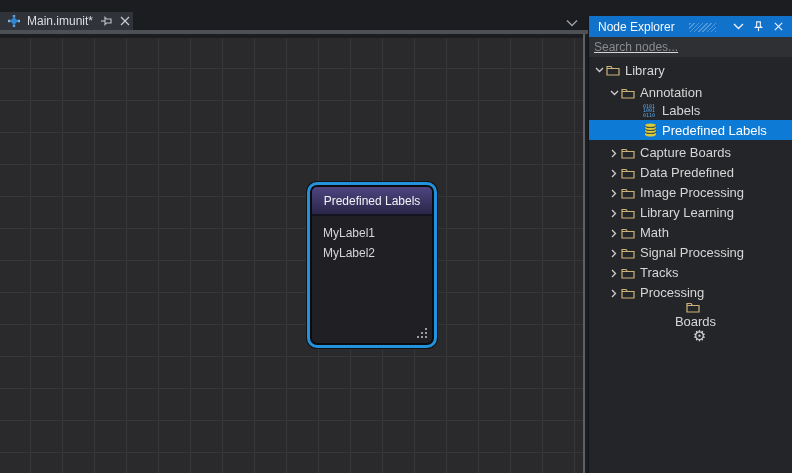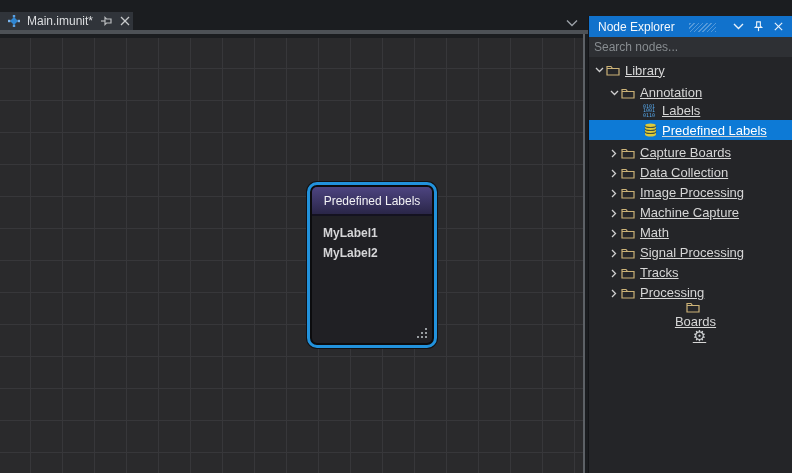--- a/index.html
+++ b/index.html
@@ -69,7 +69,7 @@
   }
   .ph-btn { width:16px; height:16px; display:flex; align-items:center; justify-content:center; margin-left:4px; }
 
-  .search-row { height:20px; background:#2e3034; display:flex; align-items:center; }
+  .search-row { height:20px; background:#2e3034; display:flex; align-items:center;text-decoration:underline; }
   .search-input {
     width:100%; height:100%; background:transparent; border:none; outline:none;
     color:#cfcfcf; font-family:"Liberation Sans", sans-serif; font-size:12px; padding:0 0 0 5px;

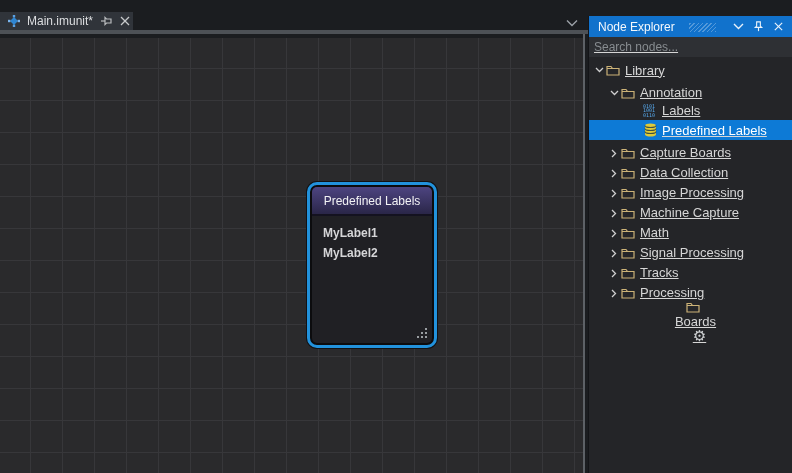--- a/index.html
+++ b/index.html
@@ -77,7 +77,7 @@
   .search-input::placeholder { color:#878c90; }
 
   .tree { padding-top:3px; }
-  .tree-row { height:20px; display:flex; align-items:center; cursor:pointer;text-decoration:underline; }
+  .tree-row { height:20px; display:flex; align-items:center; cursor:pointer; }
   .tree-row.selected { background:#0d7ad6; }
   .tree-row.selected .tree-label { color:#ffffff; }
   .tree-label { font-size:13px; color:#d6d6d6; white-space:nowrap; }

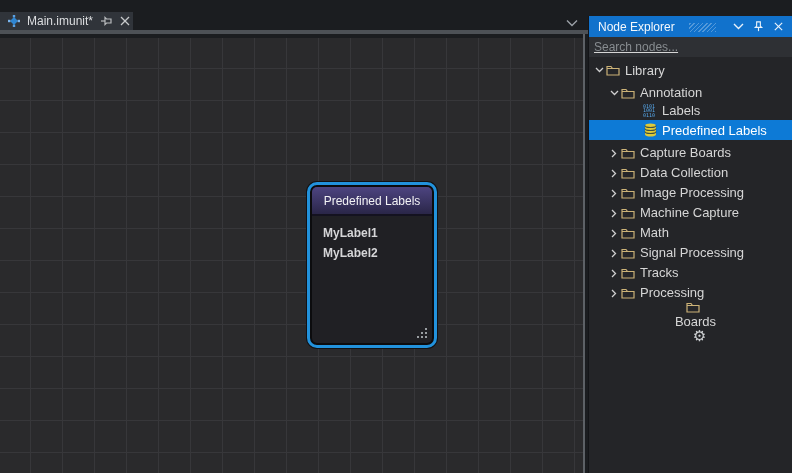--- a/index.html
+++ b/index.html
@@ -268,7 +268,7 @@
               <path d="M1,2.5 h4 l1.5,2 h6.5 v6.5 h-12 z M1,4.5 h5" fill="none" stroke="#cbb277" stroke-width="1.2"></path>
             </svg>
         </span>
-        <span class="tree-label">Data Collection</span>
+        <span class="tree-label">Data Predefined</span>
       </div>
 
       <div class="tree-row lvl1">

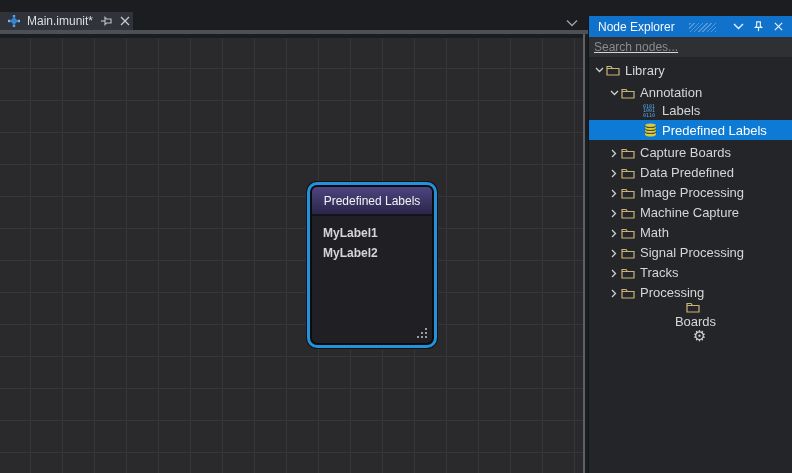--- a/index.html
+++ b/index.html
@@ -296,7 +296,7 @@
               <path d="M1,2.5 h4 l1.5,2 h6.5 v6.5 h-12 z M1,4.5 h5" fill="none" stroke="#cbb277" stroke-width="1.2"></path>
             </svg>
         </span>
-        <span class="tree-label">Machine Capture</span>
+        <span class="tree-label">Library Learning</span>
       </div>
 
       <div class="tree-row lvl1">

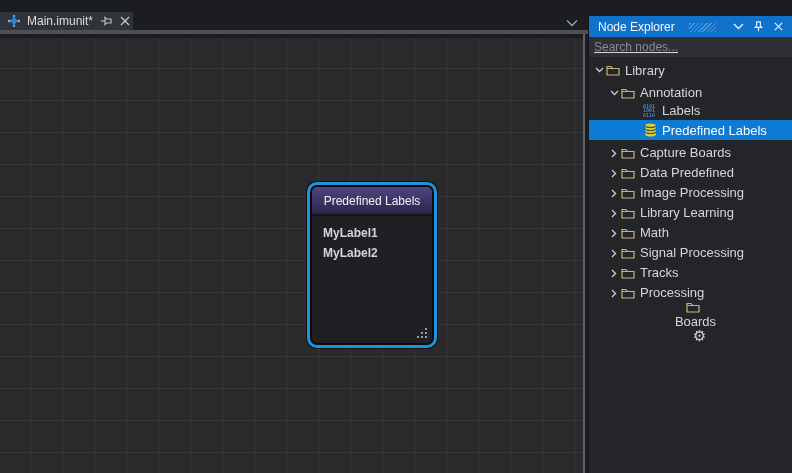--- a/index.html
+++ b/index.html
@@ -49,7 +49,7 @@
     border-bottom:2px solid #141220;
     color:#f2f2f4; font-size:12px; white-space:nowrap;
   }
-  .node-body { padding:7px 8px 0 11px;font-weight:bold; }
+  .node-body { padding:7px 8px 0 11px; }
   .node-line { line-height:20px; color:#d6d6d8; font-size:12px; }
   .node-grip { position:absolute; right:4px; bottom:4px; }
 

